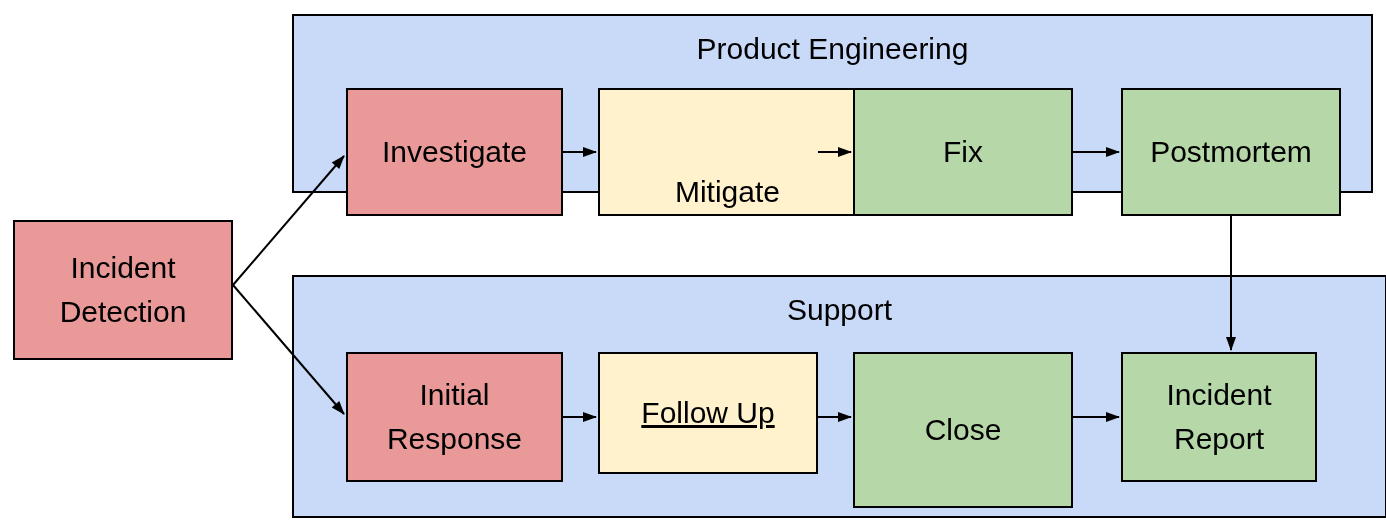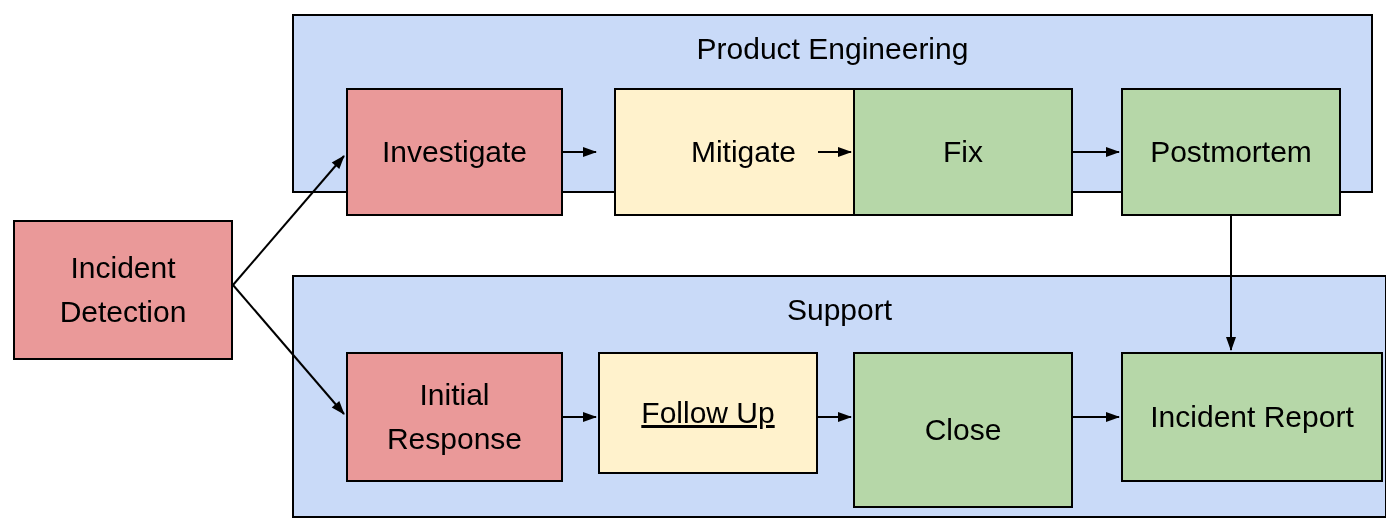--- a/index.html
+++ b/index.html
@@ -54,7 +54,7 @@
 
   #node-incident-detection { left: 13px;   top: 220px; width: 220px; height: 140px; }
   #node-investigate        { left: 346px;  top: 88px;  width: 217px; height: 128px; }
-  #node-mitigate           { left: 614px;  top: 88px;  width: 259px; height: 128px; }
+  #node-mitigate           { left: 598px;  top: 88px;  width: 259px; height: 128px; align-items: flex-end; }
   #node-fix                { left: 853px;  top: 88px;  width: 220px; height: 128px; }
   #node-postmortem         { left: 1121px; top: 88px;  width: 220px; height: 128px; }
   #node-initial-response   { left: 346px;  top: 352px; width: 217px; height: 130px; }

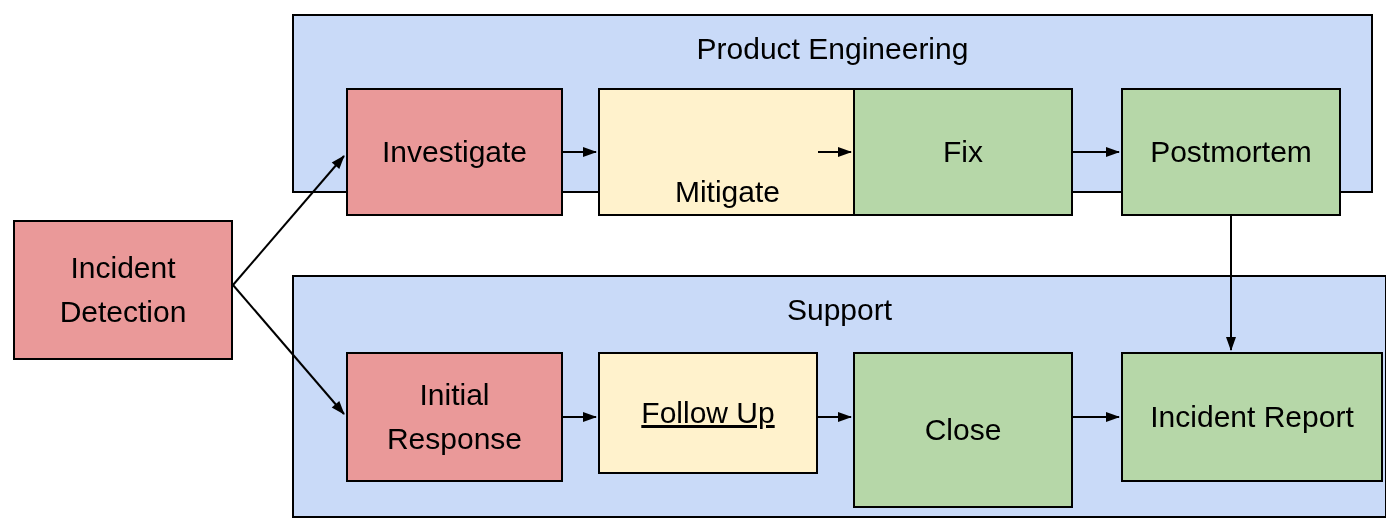--- a/index.html
+++ b/index.html
@@ -60,7 +60,7 @@
   #node-initial-response   { left: 346px;  top: 352px; width: 217px; height: 130px; }
   #node-follow-up          { left: 598px;  top: 352px; width: 220px; height: 122px; text-decoration: underline; }
   #node-close              { left: 853px;  top: 352px; width: 220px; height: 156px; }
-  #node-incident-report    { left: 1121px; top: 352px; width: 262px; height: 130px; }
+  #node-incident-report    { left: 1121px; top: 352px; width: 196px; height: 130px; }
 
   svg.connectors {
     position: absolute;

